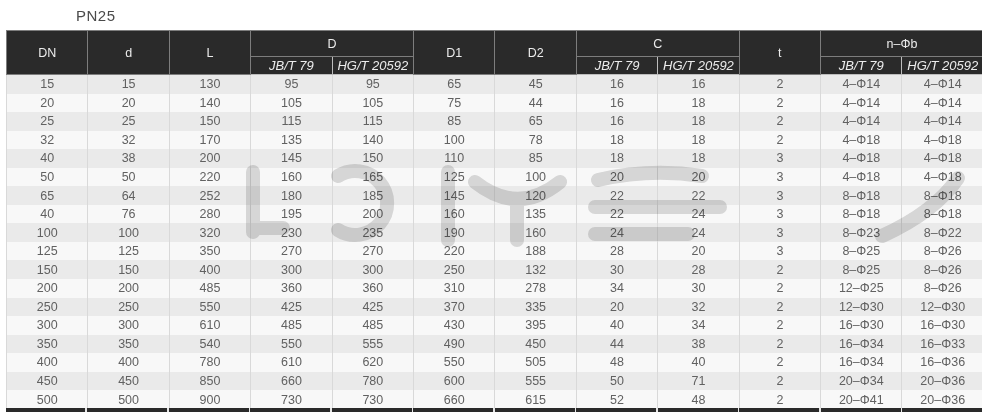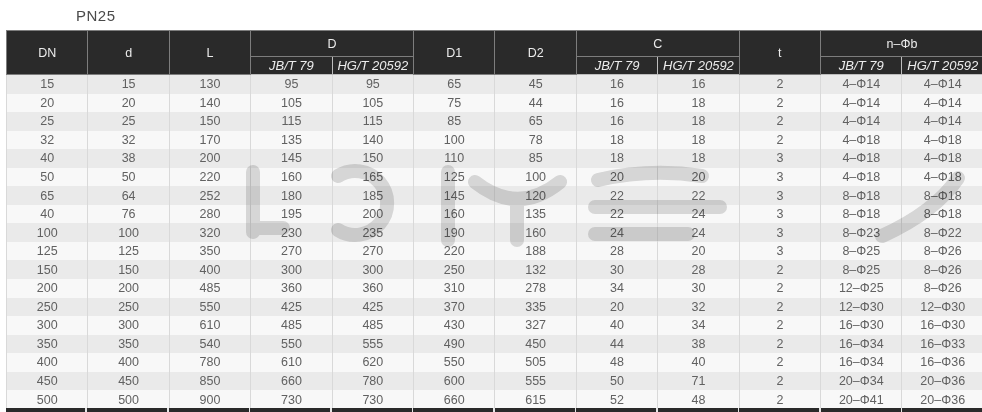--- a/index.html
+++ b/index.html
@@ -262,7 +262,7 @@
           <td>485</td>
           <td>485</td>
           <td>430</td>
-          <td>327</td>
+          <td>395</td>
           <td>40</td>
           <td>34</td>
           <td>2</td>

